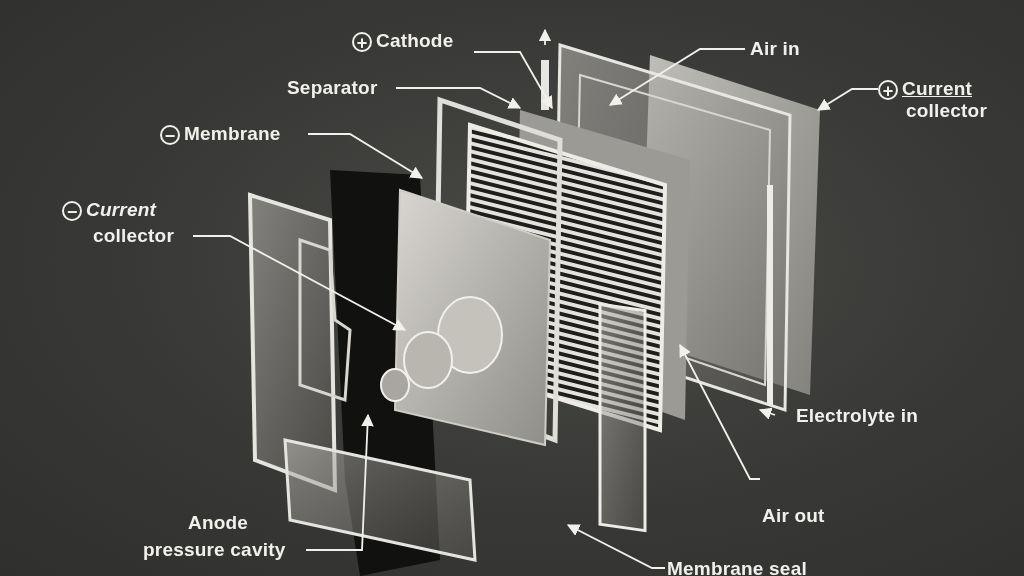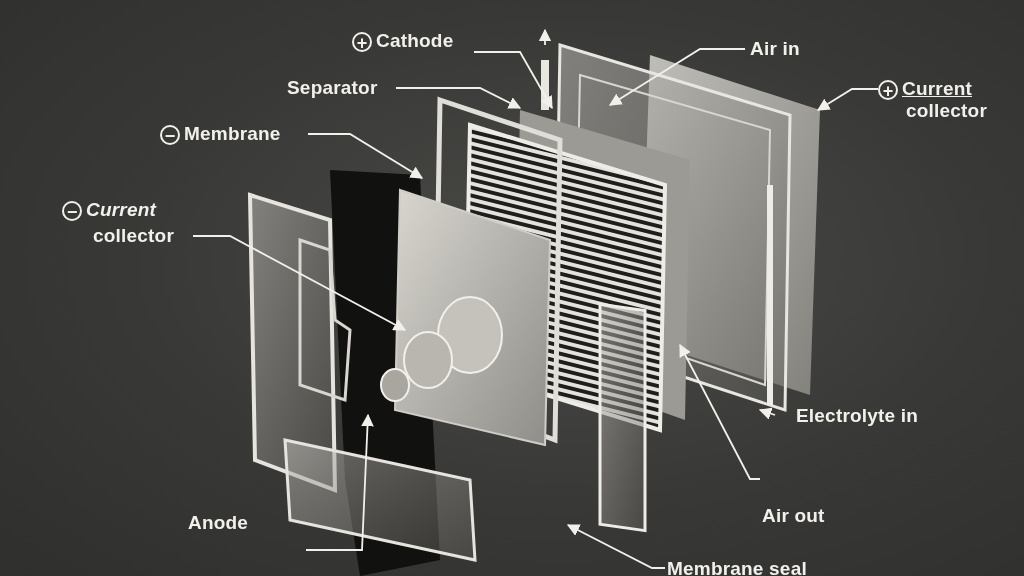--- a/index.html
+++ b/index.html
@@ -102,6 +102,7 @@
   <div class="lbl" style="left:796px;top:405px;text-align:center;">Electrolyte in</div>
   <div class="lbl" style="left:762px;top:469px;margin-top:36px;">Air out</div>
   <div class="lbl" style="left:188px;top:512px;">Anode</div>
+  <div class="lbl" style="left:143px;top:539px;">pressure cavity</div>
   <div class="lbl" style="left:667px;top:558px;">Membrane seal</div>
 </div>
 

